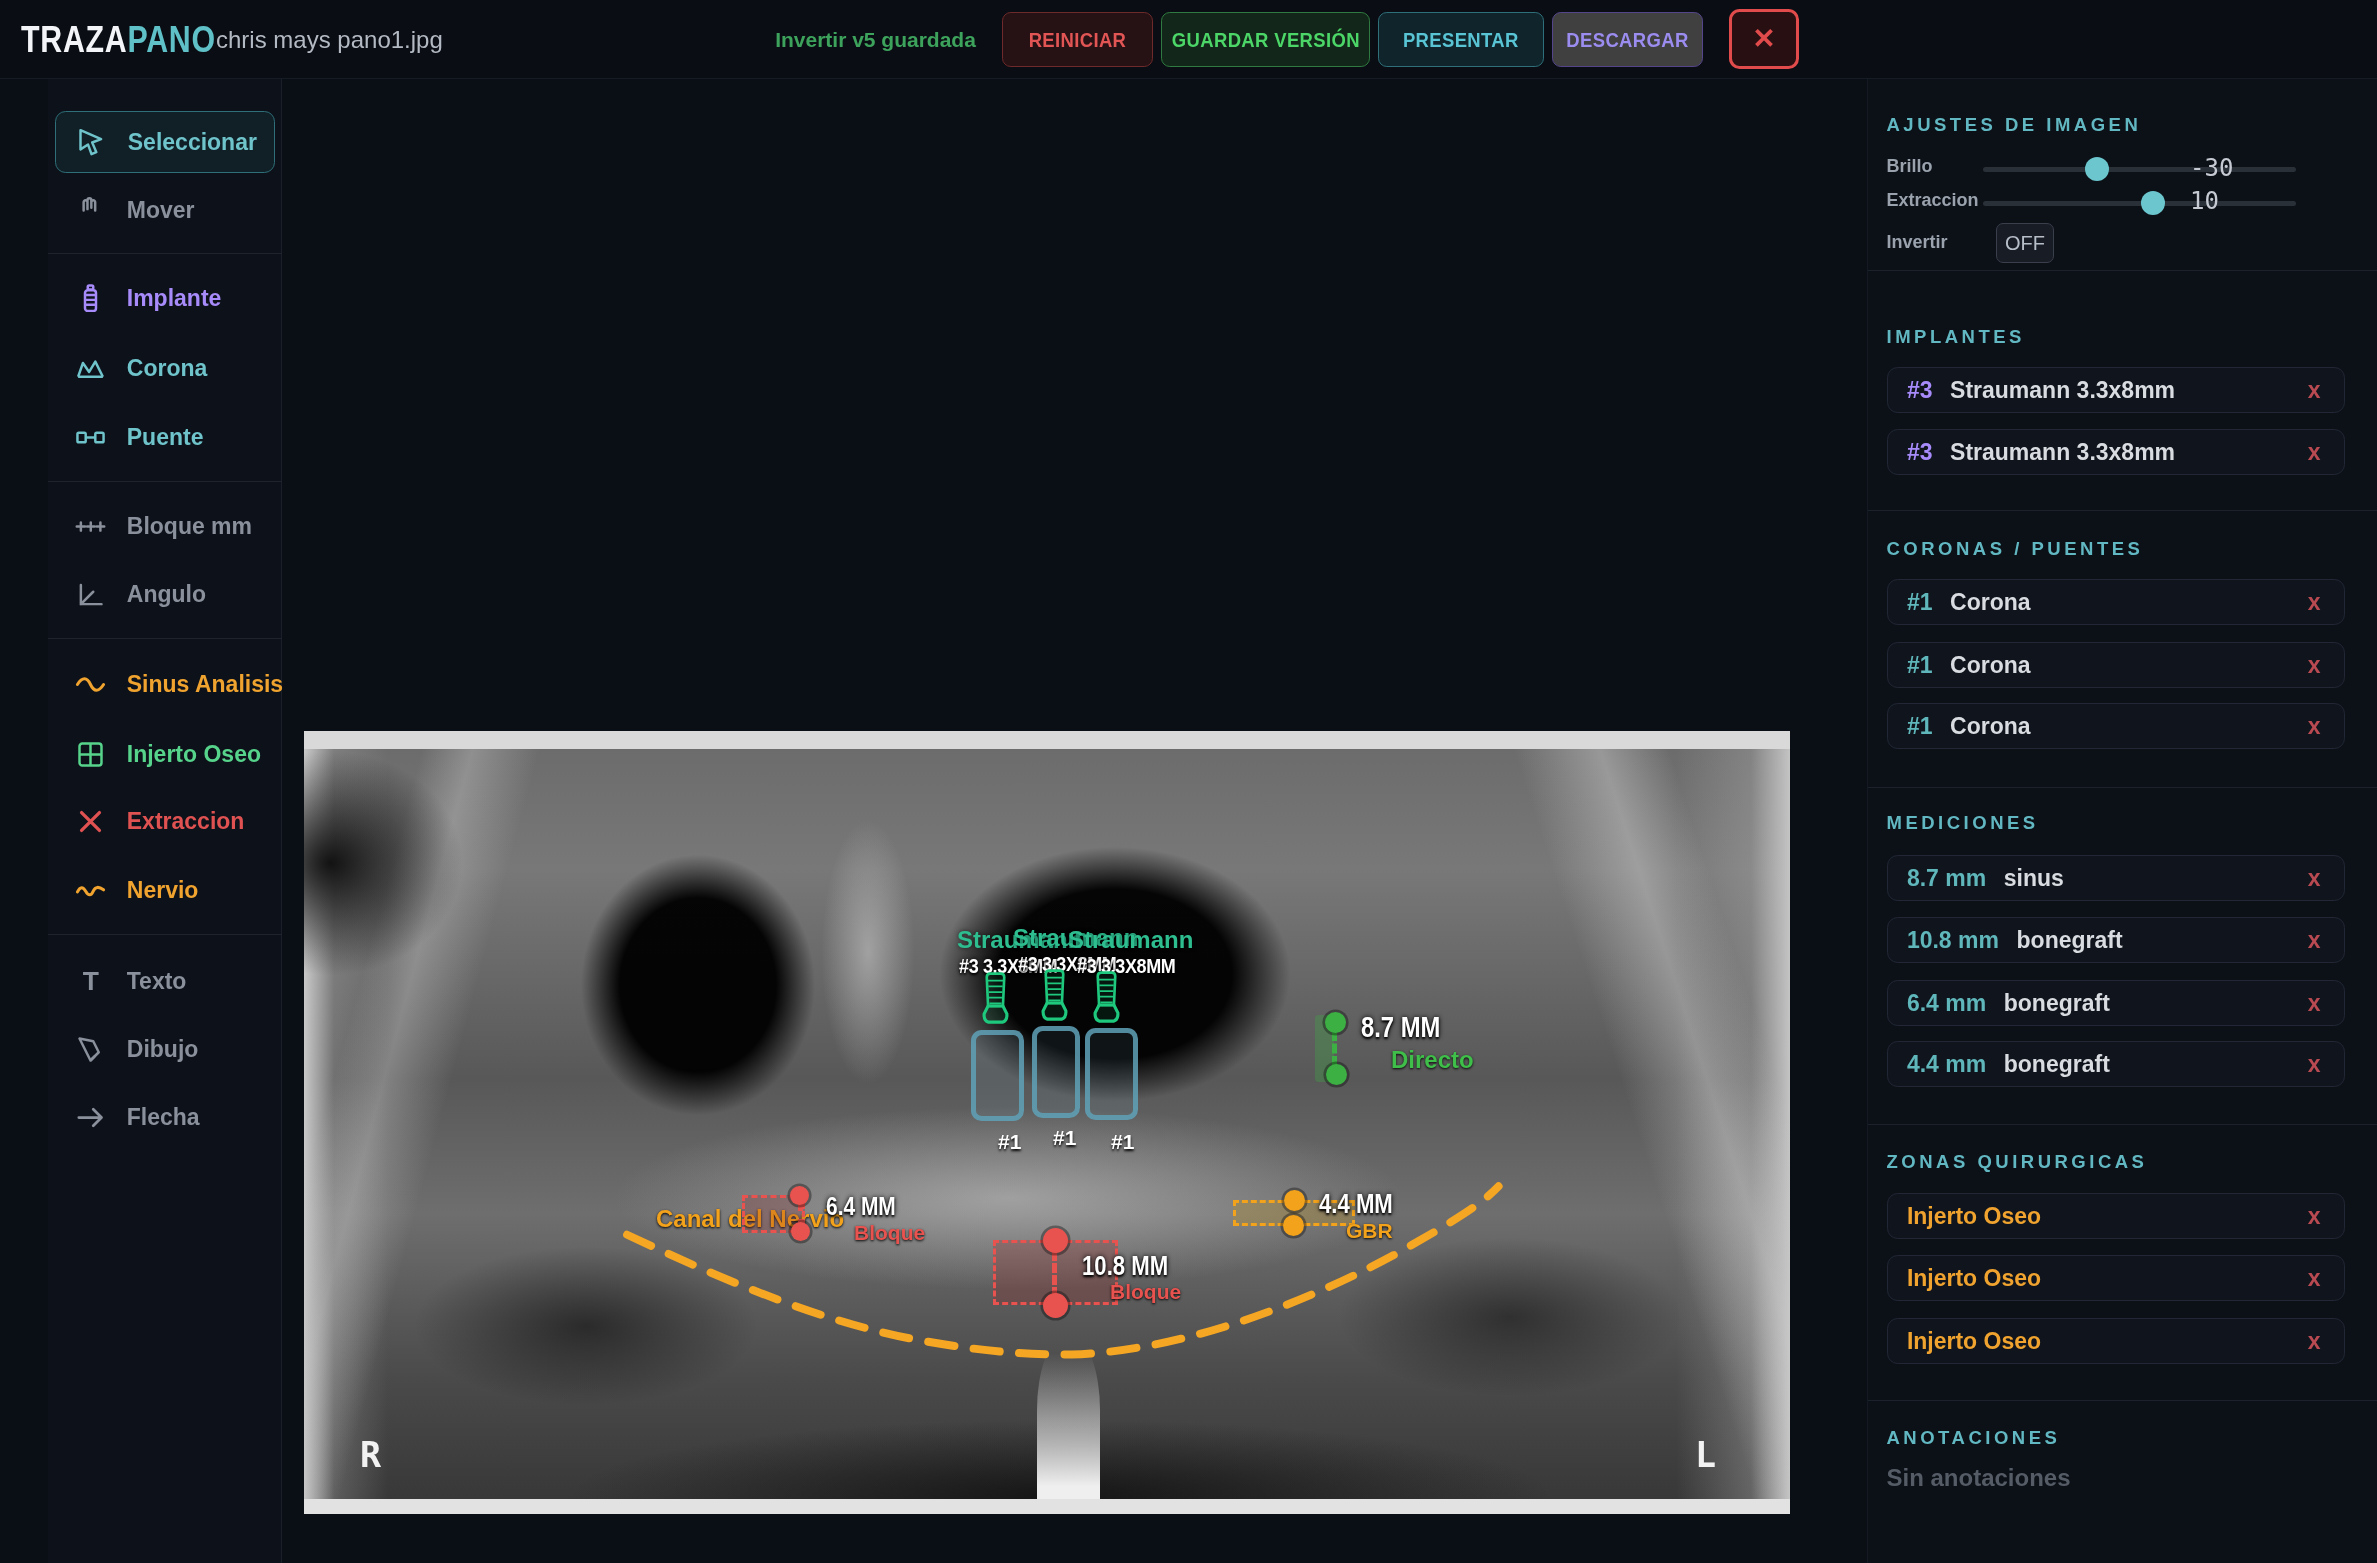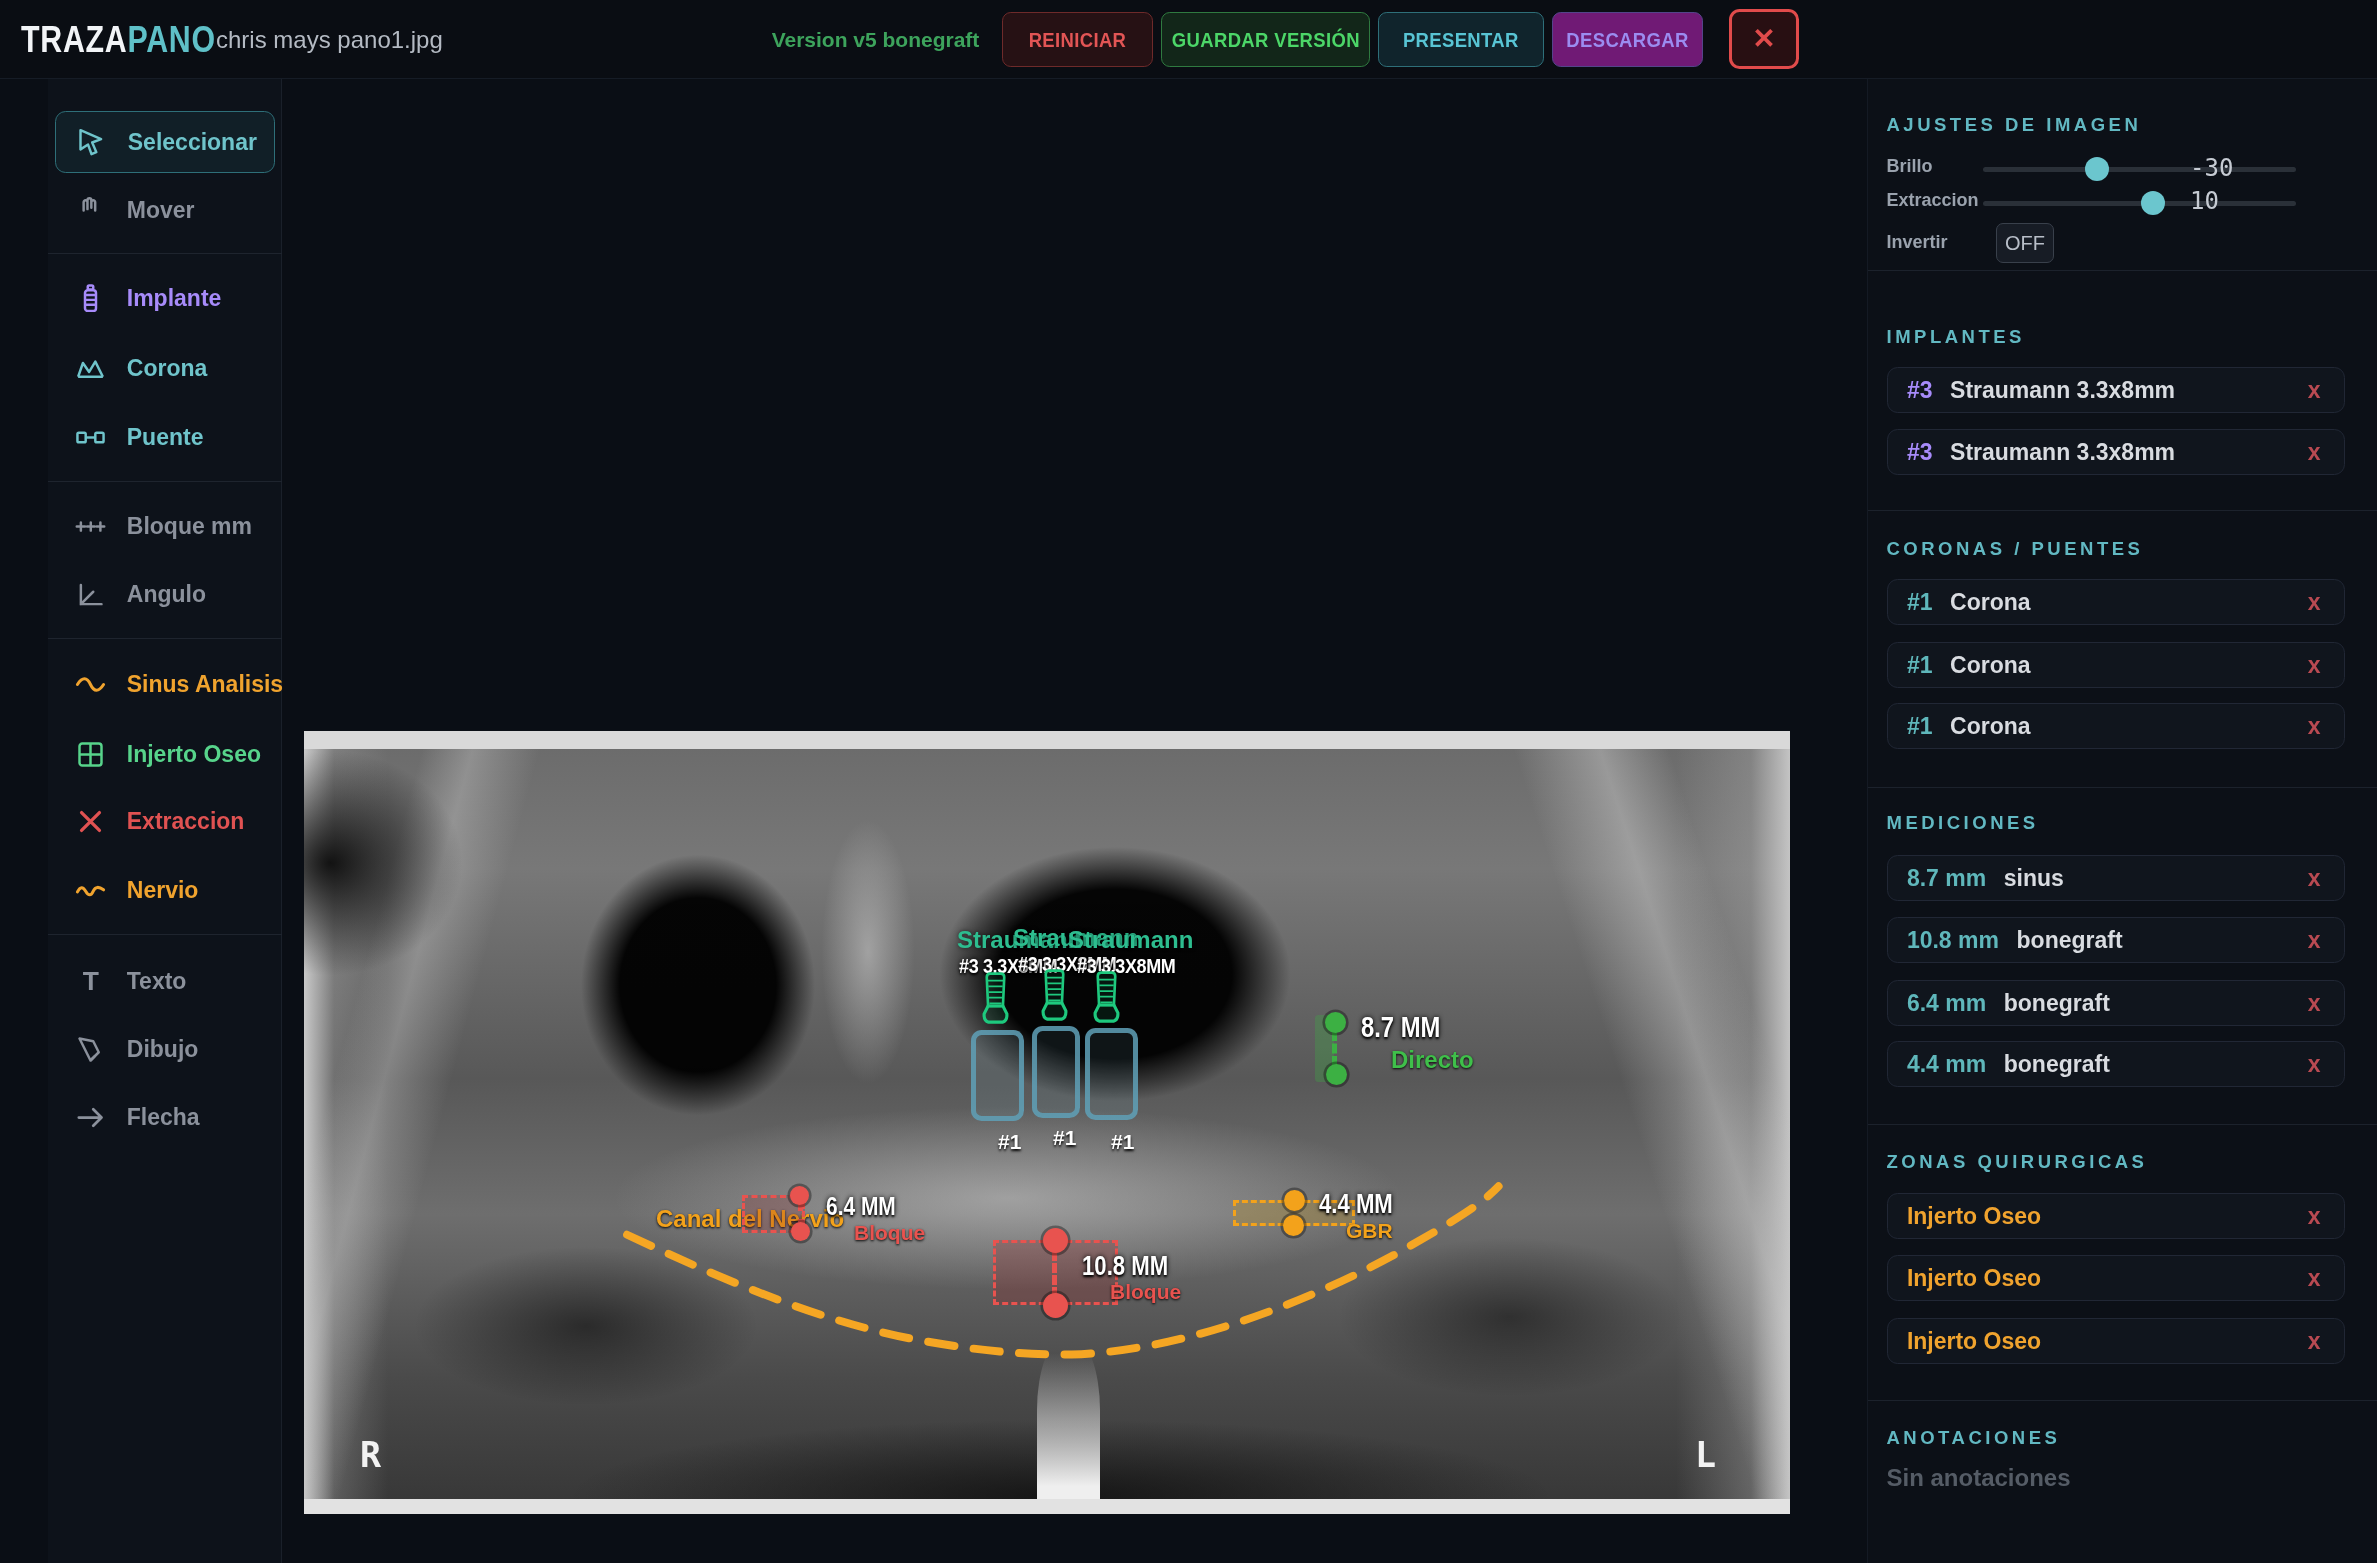--- a/index.html
+++ b/index.html
@@ -108,7 +108,7 @@
         <span class="l2">PANO</span>
     </div>
     <div id="filename" class="abs">chris mays pano1.jpg</div>
-    <div id="version" class="abs">Version v5 bonegraft</div>
+    <div id="version" class="abs">Invertir v5 guardada</div>
     <div id="btn-reiniciar" class="abs tbtn">
         <span>REINICIAR</span>
       </div>

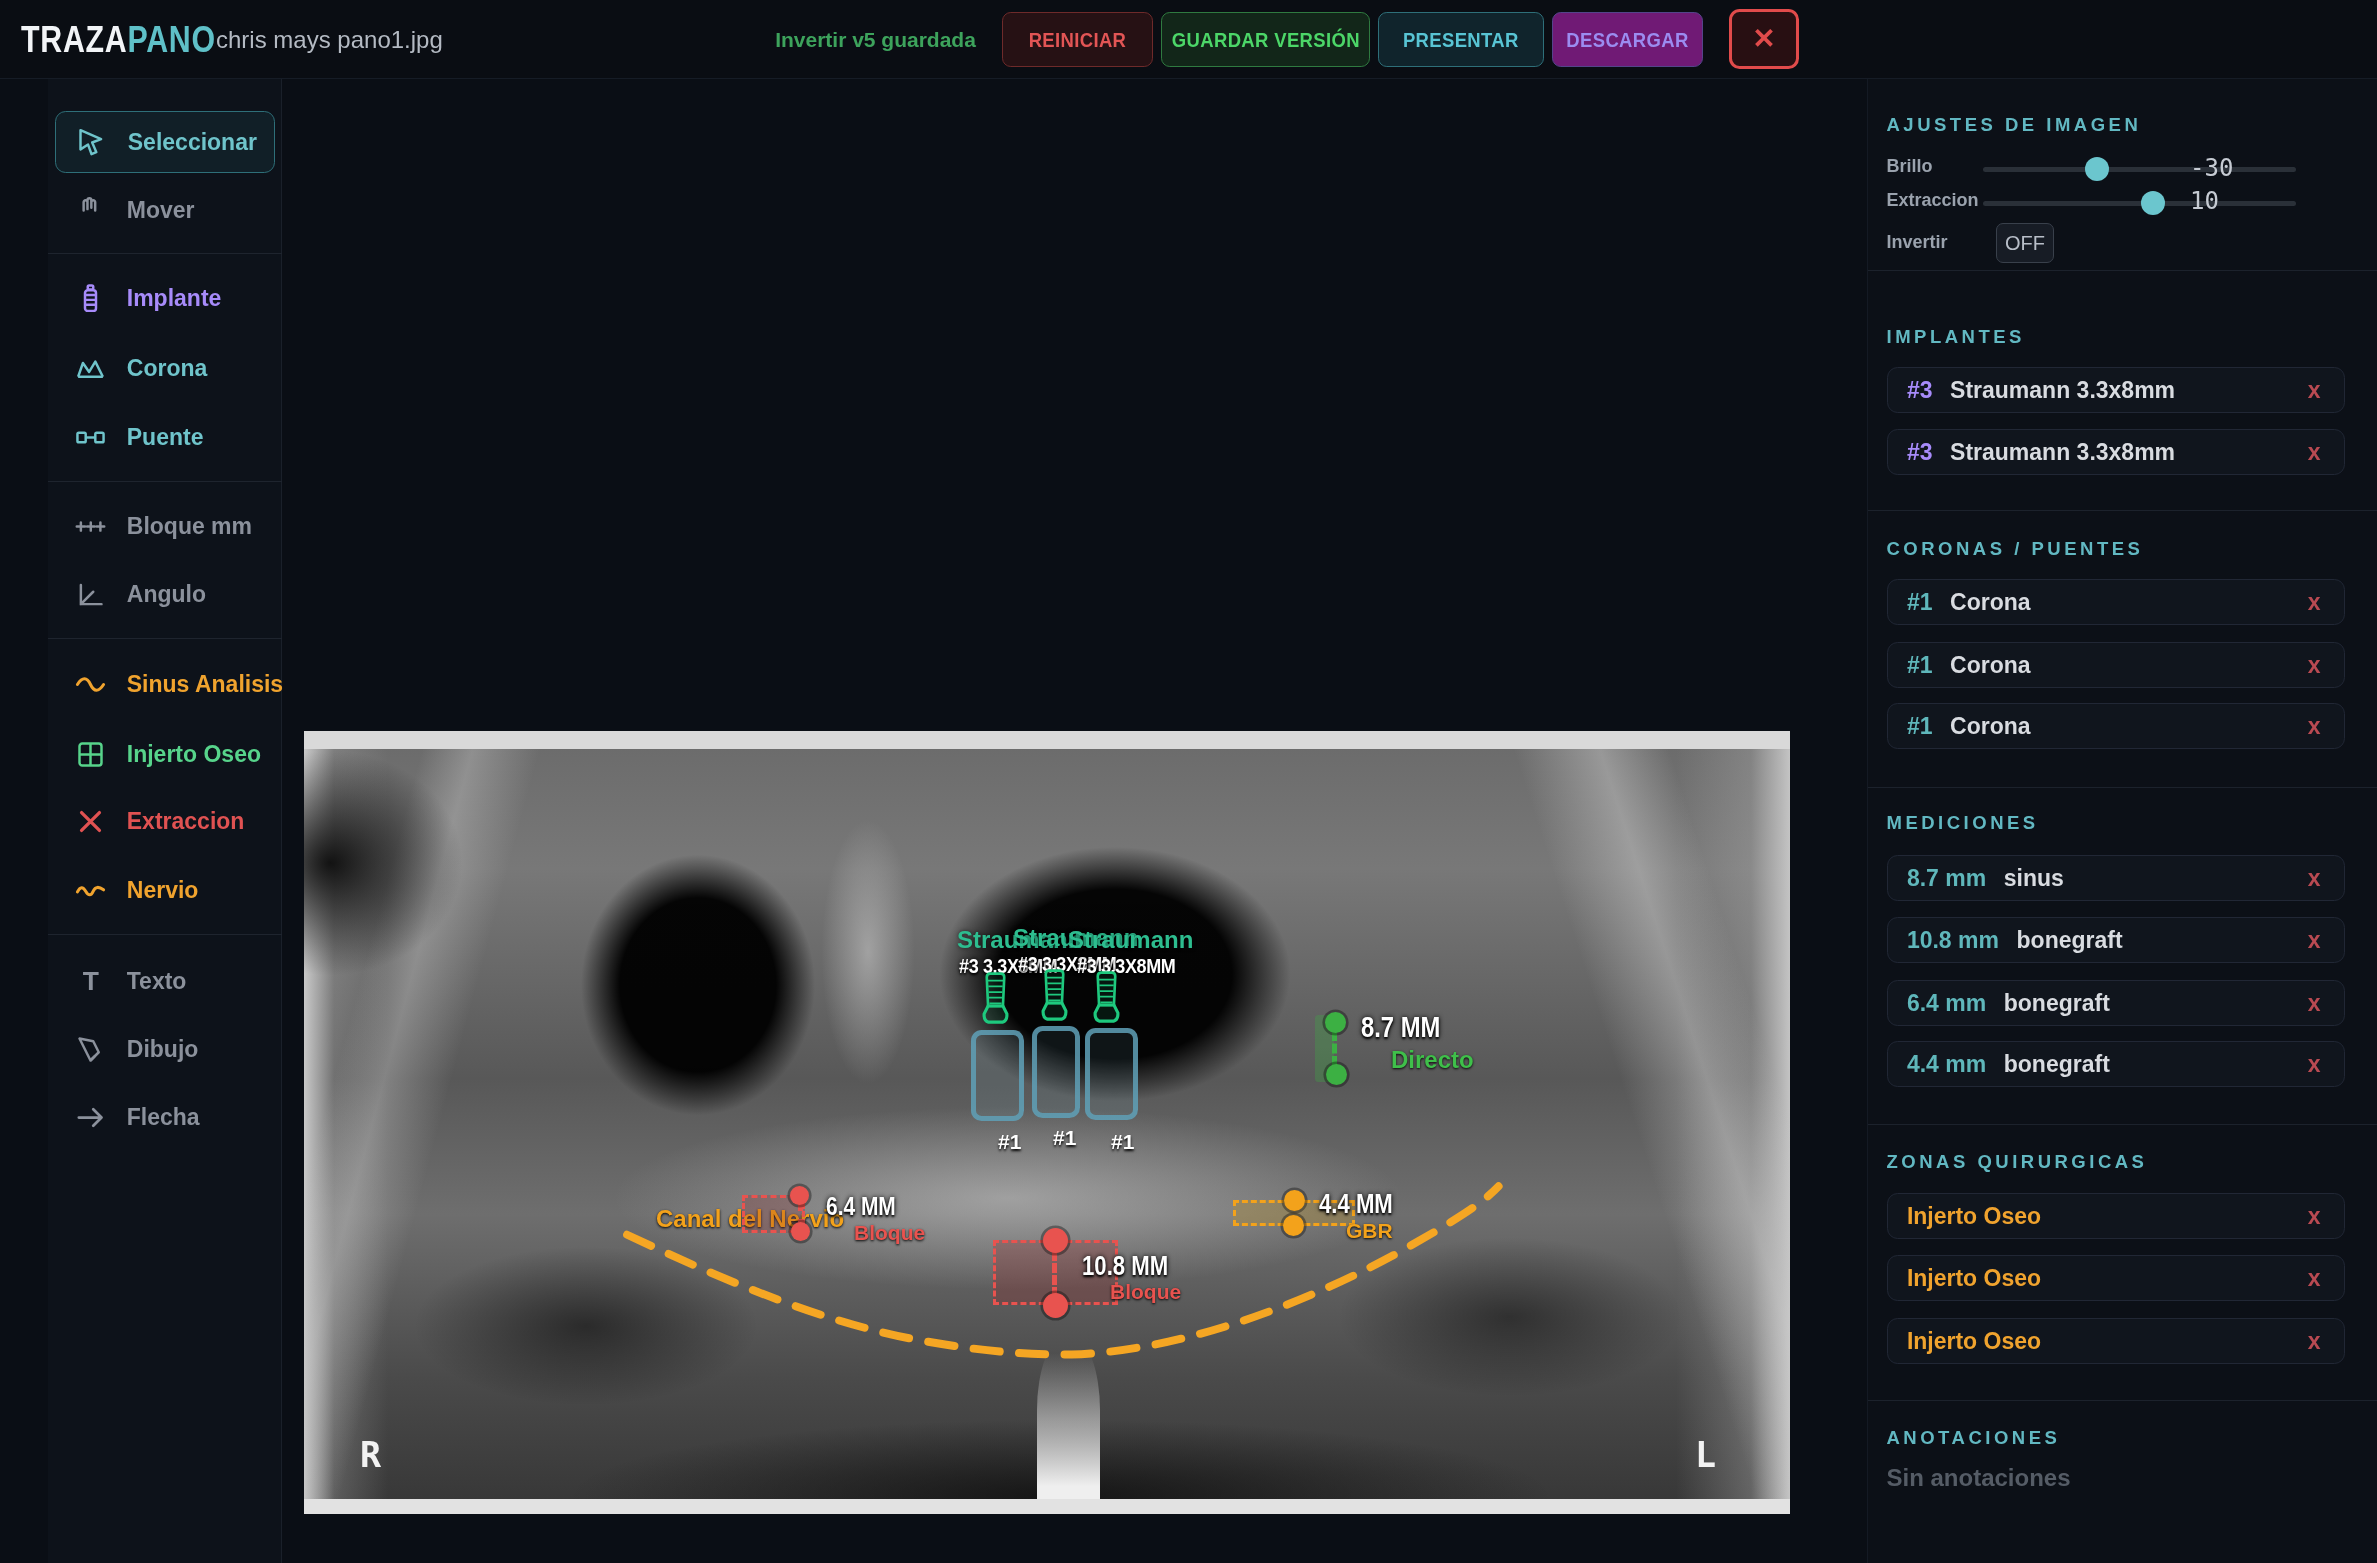--- a/index.html
+++ b/index.html
@@ -25,7 +25,7 @@
   #btn-reiniciar { left:1002px; width:151px; background:#261114; border:1.8px solid #6e2a2a; color:#e25555; }
   #btn-guardar   { left:1161px; width:209px; background:#122619; border:1.8px solid #2f7a40; color:#4cd668; }
   #btn-presentar { left:1378px; width:166px; background:#10242c; border:1.8px solid #2e6f79; color:#58c4d4; }
-  #btn-descargar { left:1552px; width:151px; background:#701a75; border:1.8px solid #54448a; color:#9b8cf0; }
+  #btn-descargar { left:1552px; width:151px; background:#404040; border:1.8px solid #54448a; color:#9b8cf0; }
   #btn-close { left:1729px; top:8.8px; width:70px; height:60px; background:#280f12; border:3.5px solid #e14b4b; border-radius:10.6px;
                color:#e14b4b; font-size:28px; font-weight:800; display:flex; align-items:center; justify-content:center; cursor:pointer;}
 

